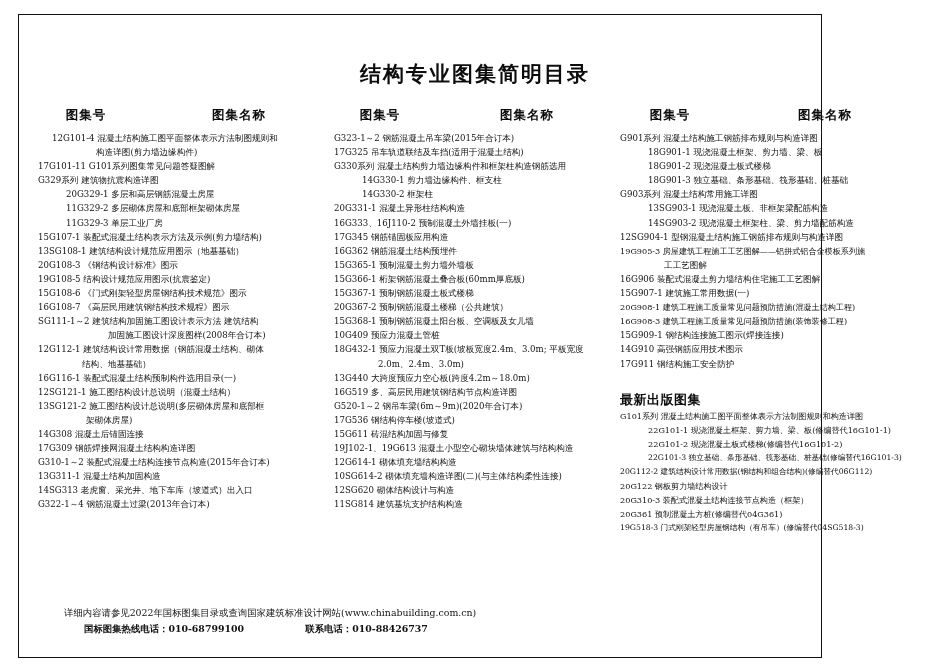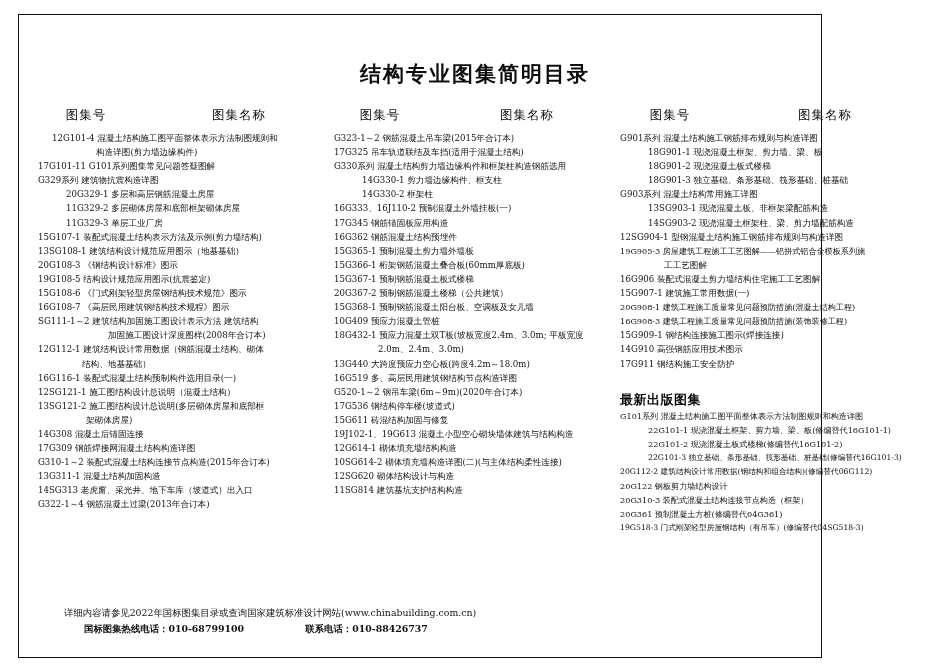--- a/index.html
+++ b/index.html
@@ -63,7 +63,7 @@
   .col-head {
     display: flex;
     font-family: "DejaVu Serif", "Liberation Serif", serif;
-    font-weight: normal;
+    font-weight: bold;
     font-size: 12.5px;
     color: #0d0d0d;
     margin-bottom: 7px;

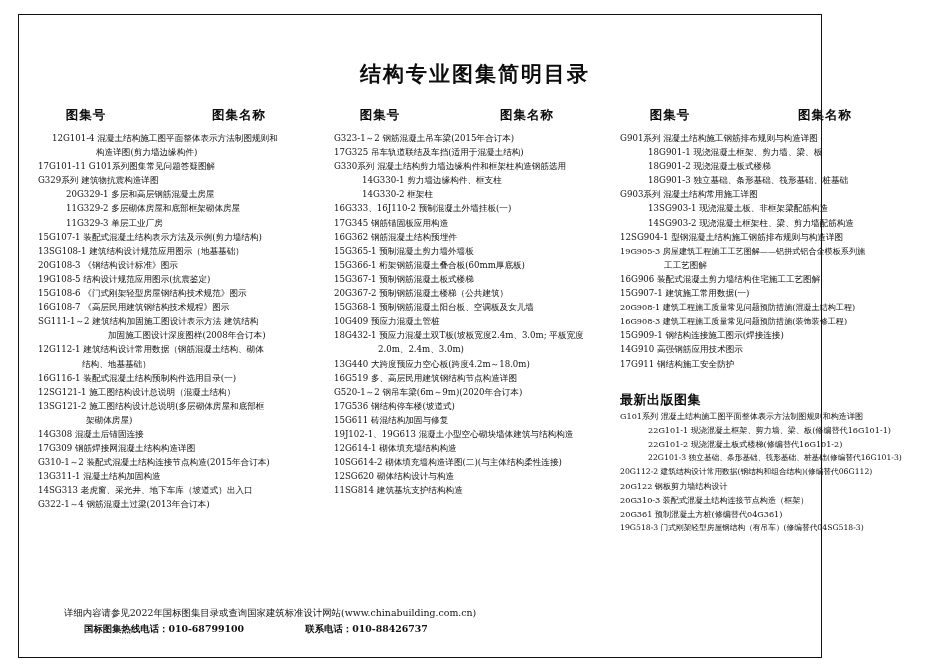--- a/index.html
+++ b/index.html
@@ -180,6 +180,7 @@
             <div class="entry ">G330系列  混凝土结构剪力墙边缘构件和框架柱构造钢筋选用</div>
             <div class="entry ind2">14G330-1  剪力墙边缘构件、框支柱</div>
             <div class="entry ind2">14G330-2  框架柱</div>
+            <div class="entry ">20G331-1  混凝土异形柱结构构造</div>
             <div class="entry ">16G333、16J110-2  预制混凝土外墙挂板(一)</div>
             <div class="entry ">17G345  钢筋锚固板应用构造</div>
             <div class="entry ">16G362  钢筋混凝土结构预埋件</div>

